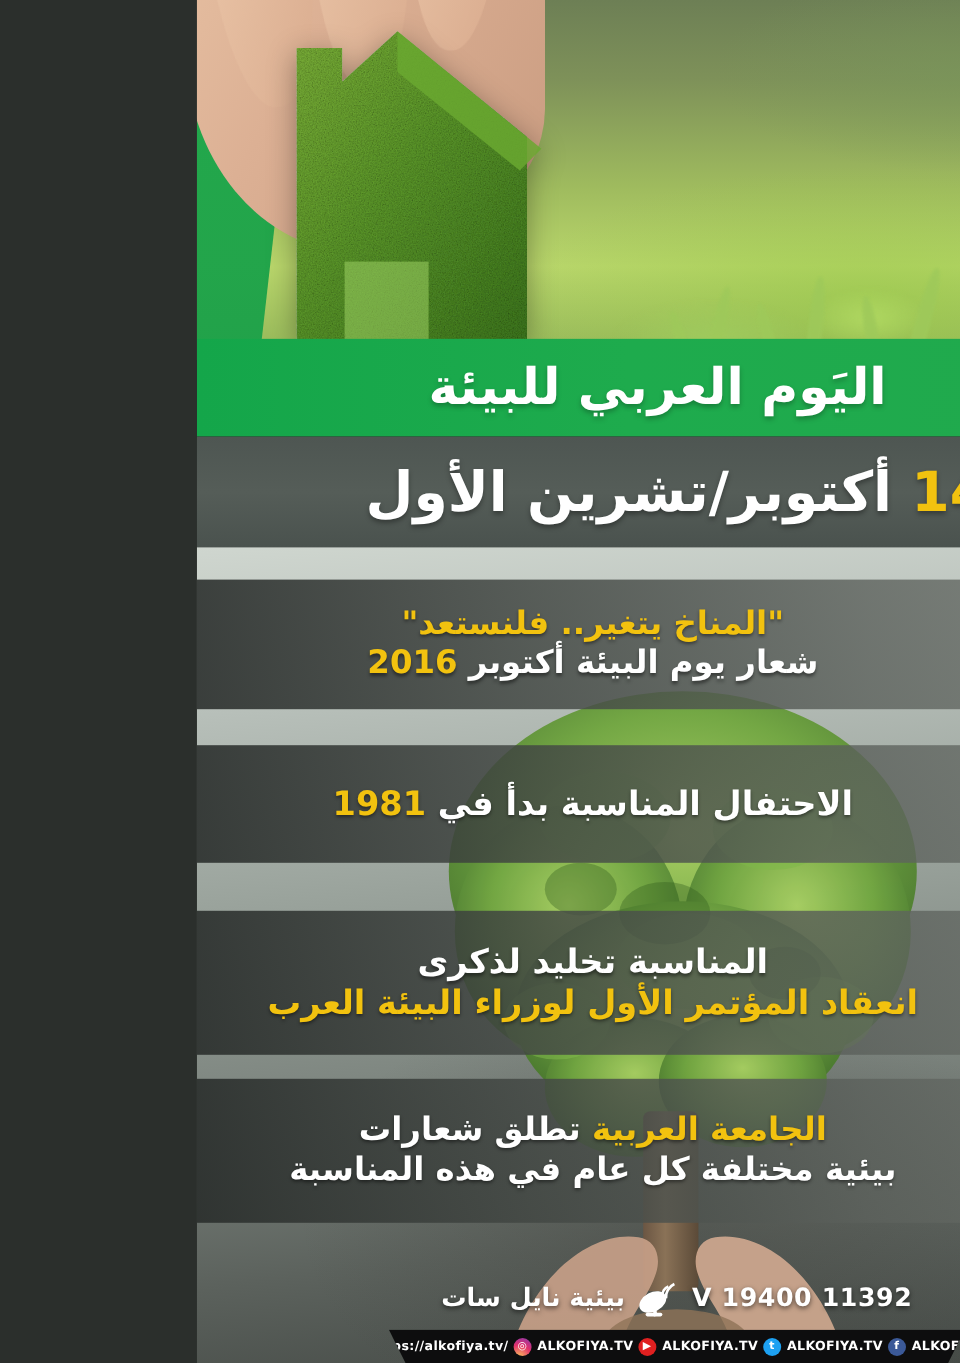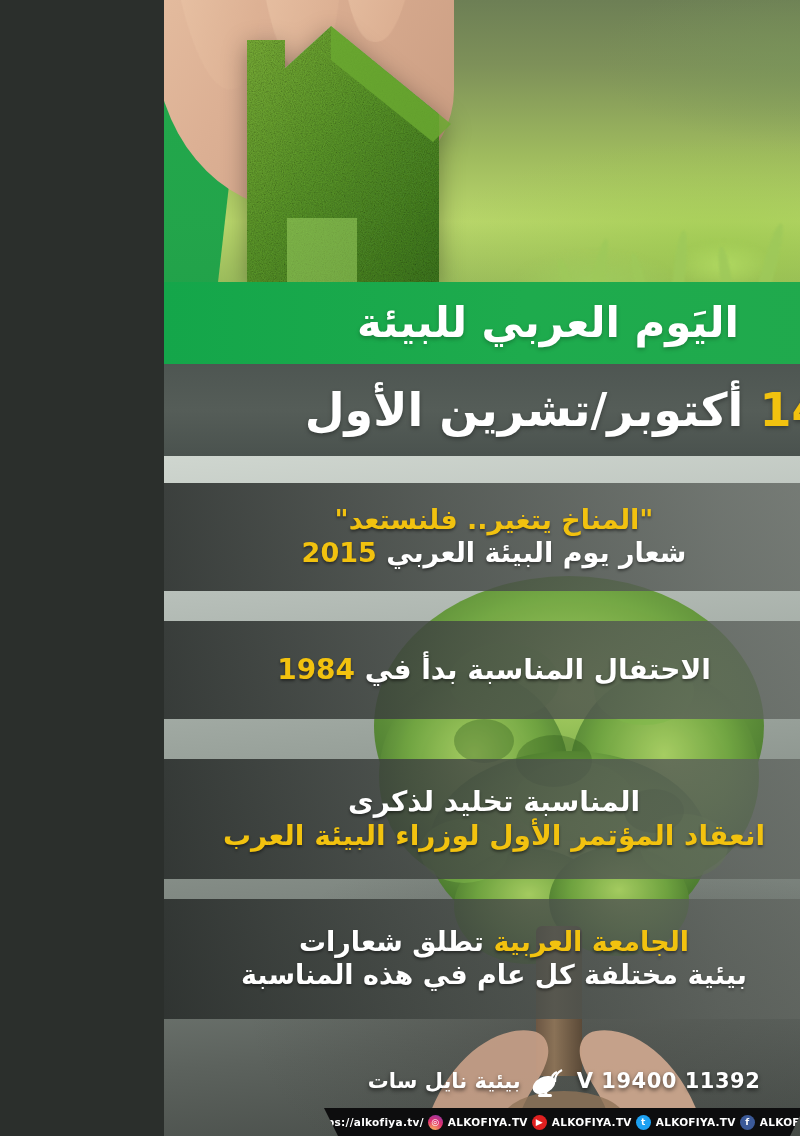--- a/index.html
+++ b/index.html
@@ -351,7 +351,7 @@
     </div>
     <div class="txt-cell">
       <div class="gold">"المناخ يتغير.. فلنستعد"</div>
-      <div><span>شعار يوم البيئة العربي </span><span class="gold">2015</span></div>
+      <div><span>شعار يوم البيئة العربي </span><span class="gold">2016</span></div>
     </div>
   </div>
 

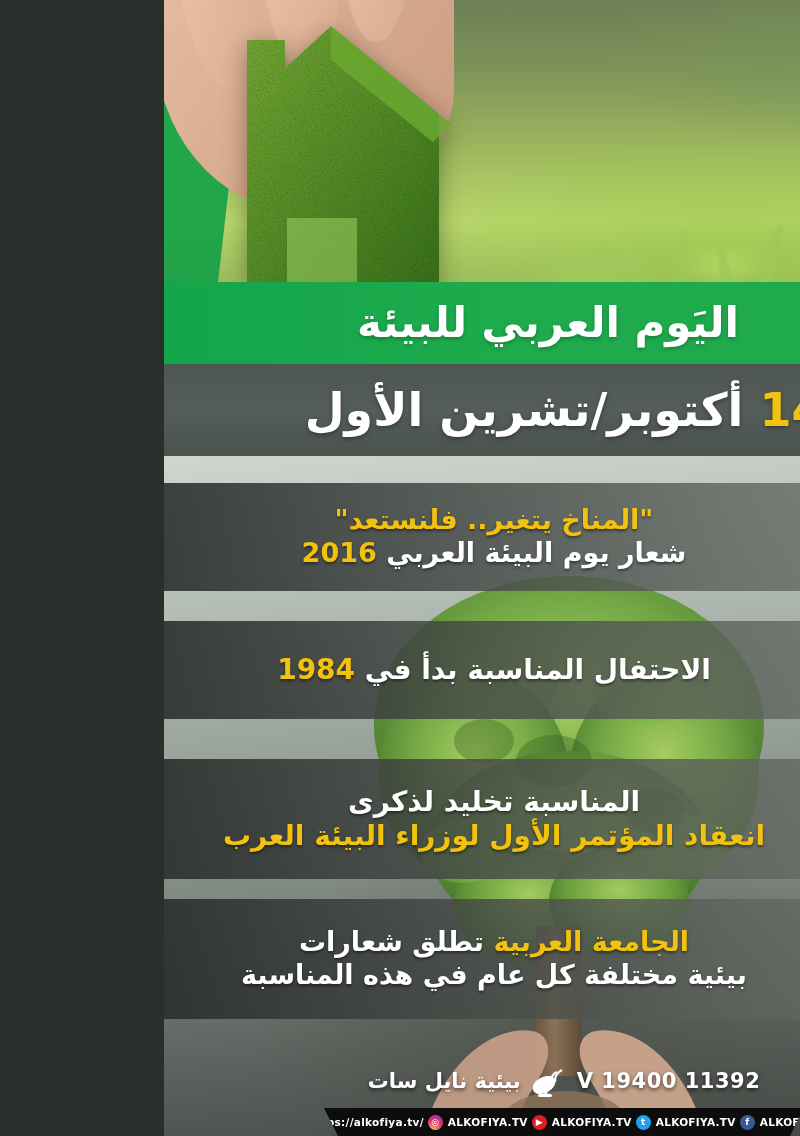--- a/index.html
+++ b/index.html
@@ -351,7 +351,7 @@
     </div>
     <div class="txt-cell">
       <div class="gold">"المناخ يتغير.. فلنستعد"</div>
-      <div><span>شعار يوم البيئة العربي </span><span class="gold">2016</span></div>
+      <div><span>شعار يوم البيئة أكتوبر </span><span class="gold">2016</span></div>
     </div>
   </div>
 

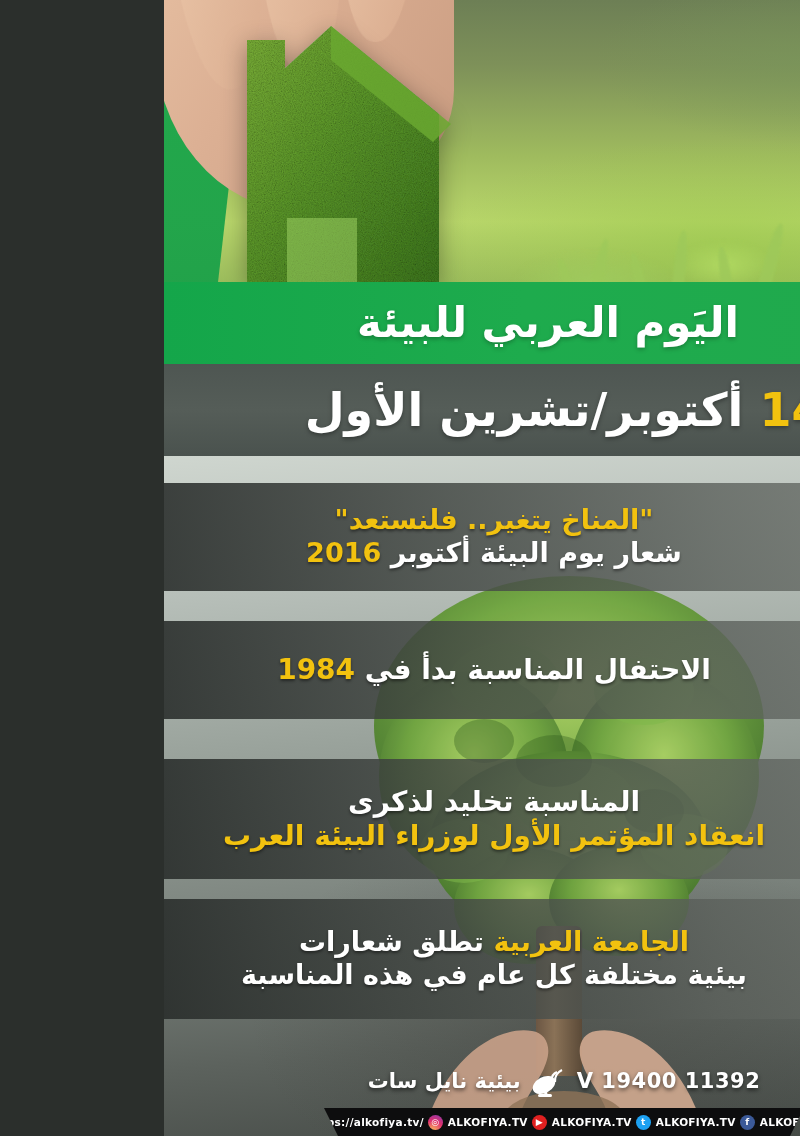--- a/index.html
+++ b/index.html
@@ -366,7 +366,7 @@
       </svg>
     </div>
     <div class="txt-cell">
-      <div><span>الاحتفال المناسبة بدأ في </span><span class="gold">1984</span></div>
+      <div><span>الاحتفال المناسبة بدأ في </span><span class="gold">1981</span></div>
     </div>
   </div>
 

